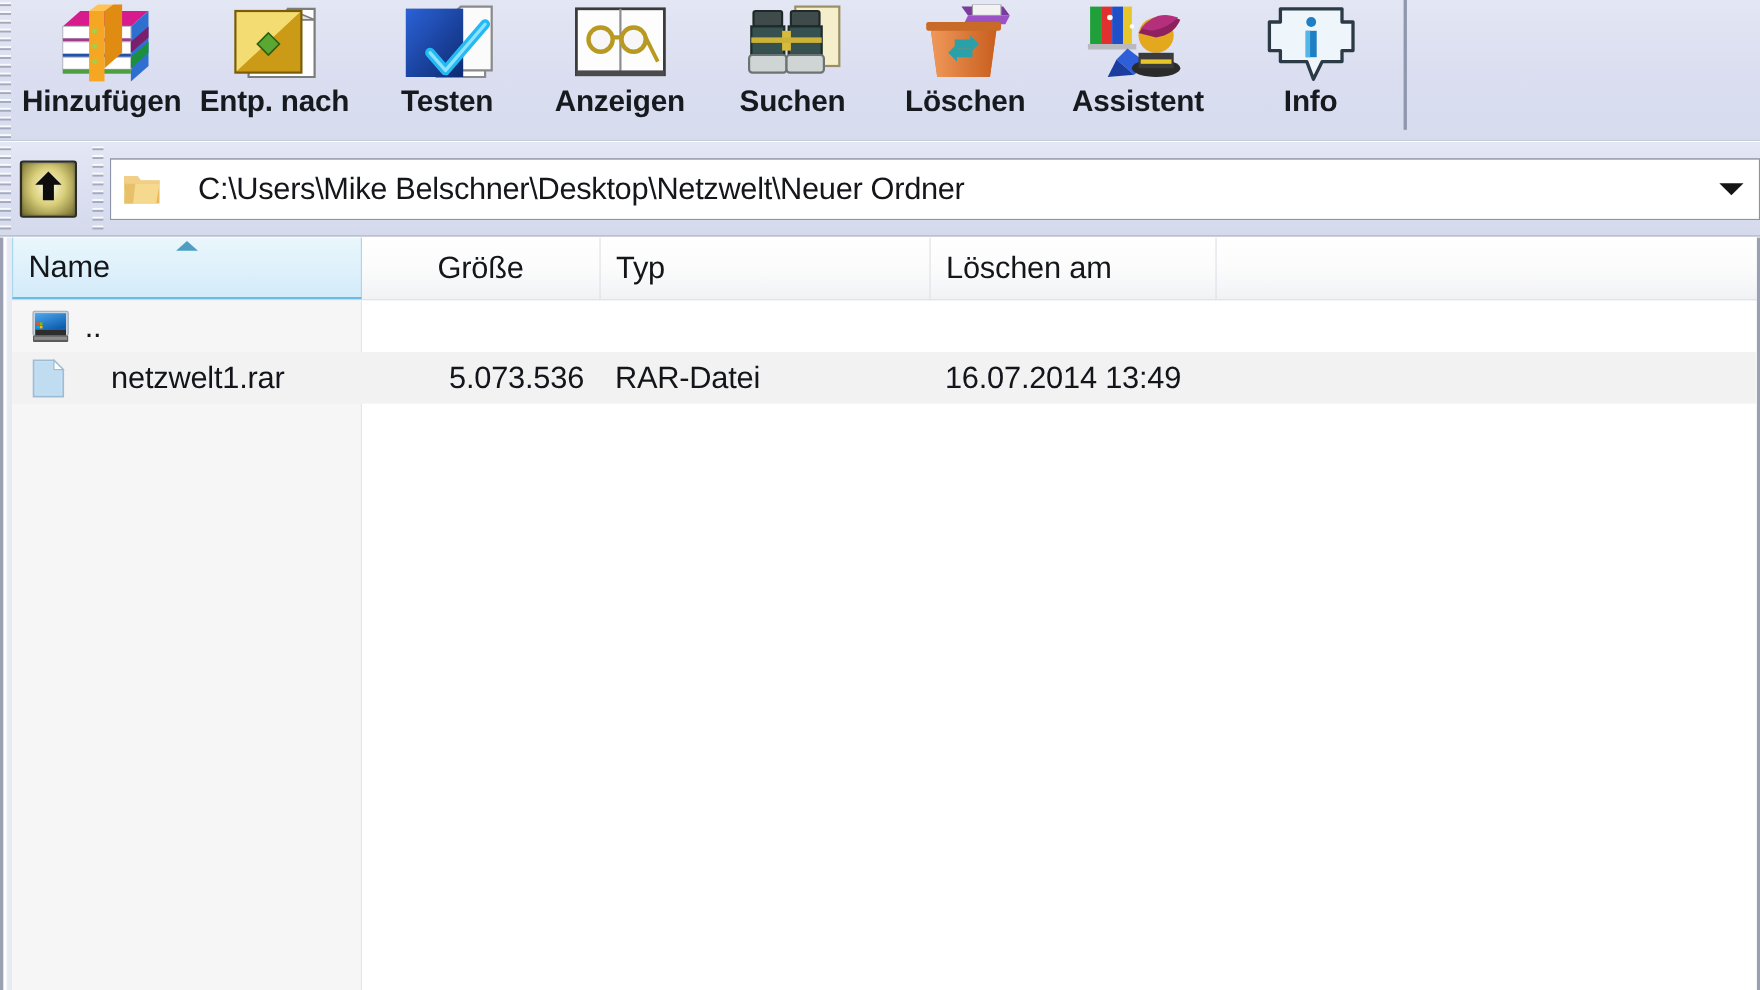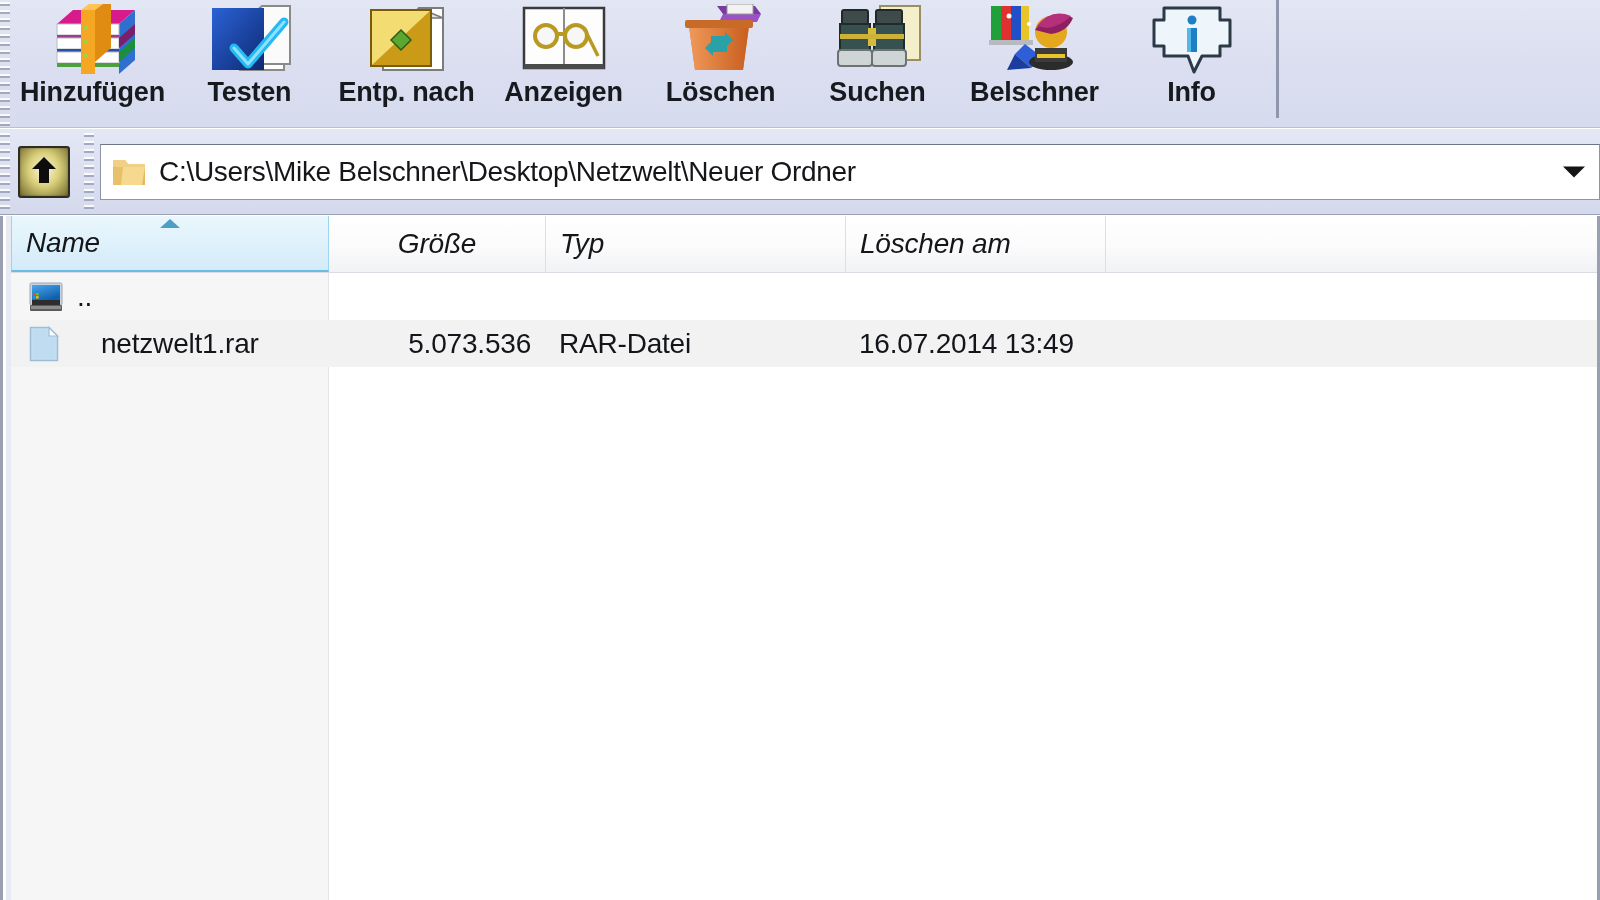--- a/index.html
+++ b/index.html
@@ -305,6 +305,21 @@
       <div class="tbtn">
         <span class="ico">
           <svg width="100" height="72" viewBox="0 0 100 72">
+            <polygon points="62,4 86,4 86,66 26,66 26,40" fill="#ffffff" stroke="#7c7c7c" stroke-width="2"></polygon>
+            <polygon points="62,4 86,14 62,14" fill="#e3e3e3" stroke="#7c7c7c" stroke-width="1.5"></polygon>
+            <polygon points="14,6 74,6 74,62 14,62" fill="#d9a81e"></polygon>
+            <polygon points="14,6 74,6 14,62" fill="#f3dc72"></polygon>
+            <polygon points="74,6 74,62 14,62" fill="#c08f12" opacity=".55"></polygon>
+            <rect x="14" y="6" width="60" height="56" fill="none" stroke="#7a5c06" stroke-width="2"></rect>
+            <polygon points="44,26 54,36 44,46 34,36" fill="#5aa832" stroke="#2c5e14" stroke-width="1.5"></polygon>
+          </svg>
+        </span>
+        <span class="lbl">Entp. nach</span>
+      </div>
+
+      <div class="tbtn">
+        <span class="ico">
+          <svg width="100" height="72" viewBox="0 0 100 72">
             <polygon points="50,8 84,8 84,66 40,66 40,22" fill="#ffffff" stroke="#8a8a8a" stroke-width="2"></polygon>
             <polygon points="62,2 90,2 90,60 46,60 46,16" fill="#fbfbfb" stroke="#8a8a8a" stroke-width="2"></polygon>
             <rect x="12" y="4" width="52" height="62" fill="#143a96"></rect>
@@ -320,21 +335,6 @@
           </svg>
         </span>
         <span class="lbl">Testen</span>
-      </div>
-
-      <div class="tbtn">
-        <span class="ico">
-          <svg width="100" height="72" viewBox="0 0 100 72">
-            <polygon points="62,4 86,4 86,66 26,66 26,40" fill="#ffffff" stroke="#7c7c7c" stroke-width="2"></polygon>
-            <polygon points="62,4 86,14 62,14" fill="#e3e3e3" stroke="#7c7c7c" stroke-width="1.5"></polygon>
-            <polygon points="14,6 74,6 74,62 14,62" fill="#d9a81e"></polygon>
-            <polygon points="14,6 74,6 14,62" fill="#f3dc72"></polygon>
-            <polygon points="74,6 74,62 14,62" fill="#c08f12" opacity=".55"></polygon>
-            <rect x="14" y="6" width="60" height="56" fill="none" stroke="#7a5c06" stroke-width="2"></rect>
-            <polygon points="44,26 54,36 44,46 34,36" fill="#5aa832" stroke="#2c5e14" stroke-width="1.5"></polygon>
-          </svg>
-        </span>
-        <span class="lbl">Entp. nach</span>
       </div>
 
       <div class="tbtn">

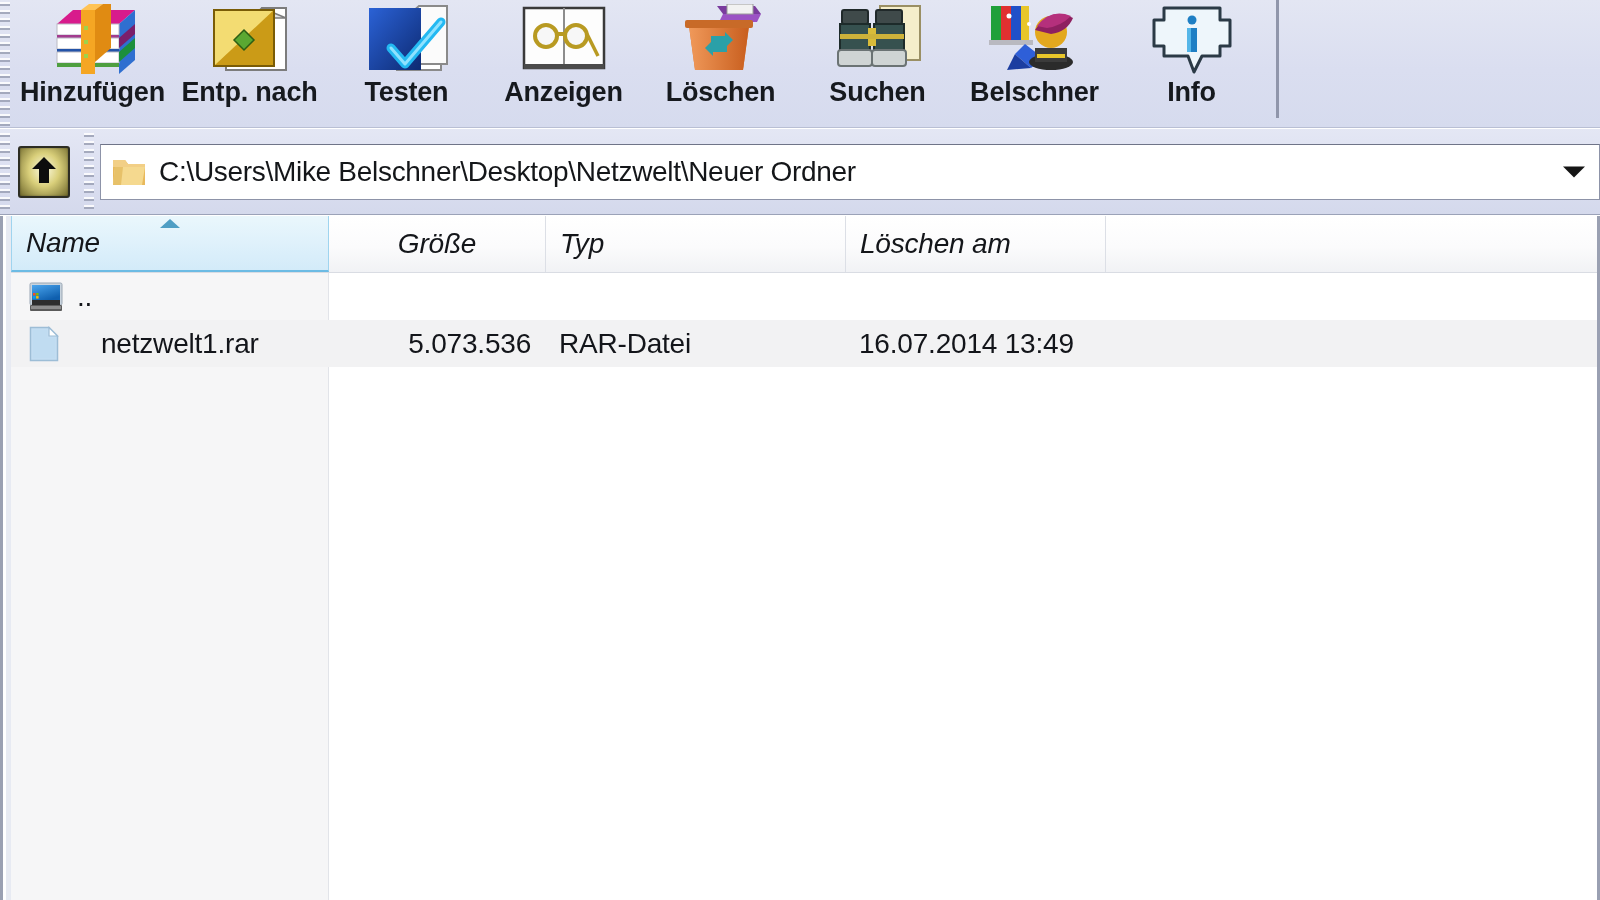--- a/index.html
+++ b/index.html
@@ -355,6 +355,23 @@
       <div class="tbtn">
         <span class="ico">
           <svg width="100" height="72" viewBox="0 0 100 72">
+            <rect x="52" y="2" width="40" height="54" fill="#f5eecb" stroke="#9a8f64" stroke-width="2"></rect>
+            <rect x="14" y="6" width="26" height="14" rx="2" fill="#3f4a4a" stroke="#20292a" stroke-width="2"></rect>
+            <rect x="48" y="6" width="26" height="14" rx="2" fill="#3f4a4a" stroke="#20292a" stroke-width="2"></rect>
+            <rect x="12" y="20" width="30" height="26" fill="#36514f" stroke="#1d2b2a" stroke-width="2"></rect>
+            <rect x="46" y="20" width="30" height="26" fill="#36514f" stroke="#1d2b2a" stroke-width="2"></rect>
+            <rect x="40" y="24" width="8" height="18" fill="#d8bb3a"></rect>
+            <rect x="12" y="30" width="64" height="5" fill="#cdb23a"></rect>
+            <rect x="10" y="46" width="34" height="16" rx="3" fill="#cfd4d4" stroke="#6b7374" stroke-width="2"></rect>
+            <rect x="44" y="46" width="34" height="16" rx="3" fill="#cfd4d4" stroke="#6b7374" stroke-width="2"></rect>
+          </svg>
+        </span>
+        <span class="lbl">Suchen</span>
+      </div>
+
+      <div class="tbtn">
+        <span class="ico">
+          <svg width="100" height="72" viewBox="0 0 100 72">
             <polygon points="46,2 84,2 90,10 52,10" fill="#7a3b9e"></polygon>
             <polygon points="52,10 90,10 86,18 48,18" fill="#9b52c4"></polygon>
             <rect x="56" y="0" width="26" height="10" fill="#f2f2f2" stroke="#9a9a9a" stroke-width="1"></rect>
@@ -374,23 +391,6 @@
           </svg>
         </span>
         <span class="lbl">Löschen</span>
-      </div>
-
-      <div class="tbtn">
-        <span class="ico">
-          <svg width="100" height="72" viewBox="0 0 100 72">
-            <rect x="52" y="2" width="40" height="54" fill="#f5eecb" stroke="#9a8f64" stroke-width="2"></rect>
-            <rect x="14" y="6" width="26" height="14" rx="2" fill="#3f4a4a" stroke="#20292a" stroke-width="2"></rect>
-            <rect x="48" y="6" width="26" height="14" rx="2" fill="#3f4a4a" stroke="#20292a" stroke-width="2"></rect>
-            <rect x="12" y="20" width="30" height="26" fill="#36514f" stroke="#1d2b2a" stroke-width="2"></rect>
-            <rect x="46" y="20" width="30" height="26" fill="#36514f" stroke="#1d2b2a" stroke-width="2"></rect>
-            <rect x="40" y="24" width="8" height="18" fill="#d8bb3a"></rect>
-            <rect x="12" y="30" width="64" height="5" fill="#cdb23a"></rect>
-            <rect x="10" y="46" width="34" height="16" rx="3" fill="#cfd4d4" stroke="#6b7374" stroke-width="2"></rect>
-            <rect x="44" y="46" width="34" height="16" rx="3" fill="#cfd4d4" stroke="#6b7374" stroke-width="2"></rect>
-          </svg>
-        </span>
-        <span class="lbl">Suchen</span>
       </div>
 
       <div class="tbtn">

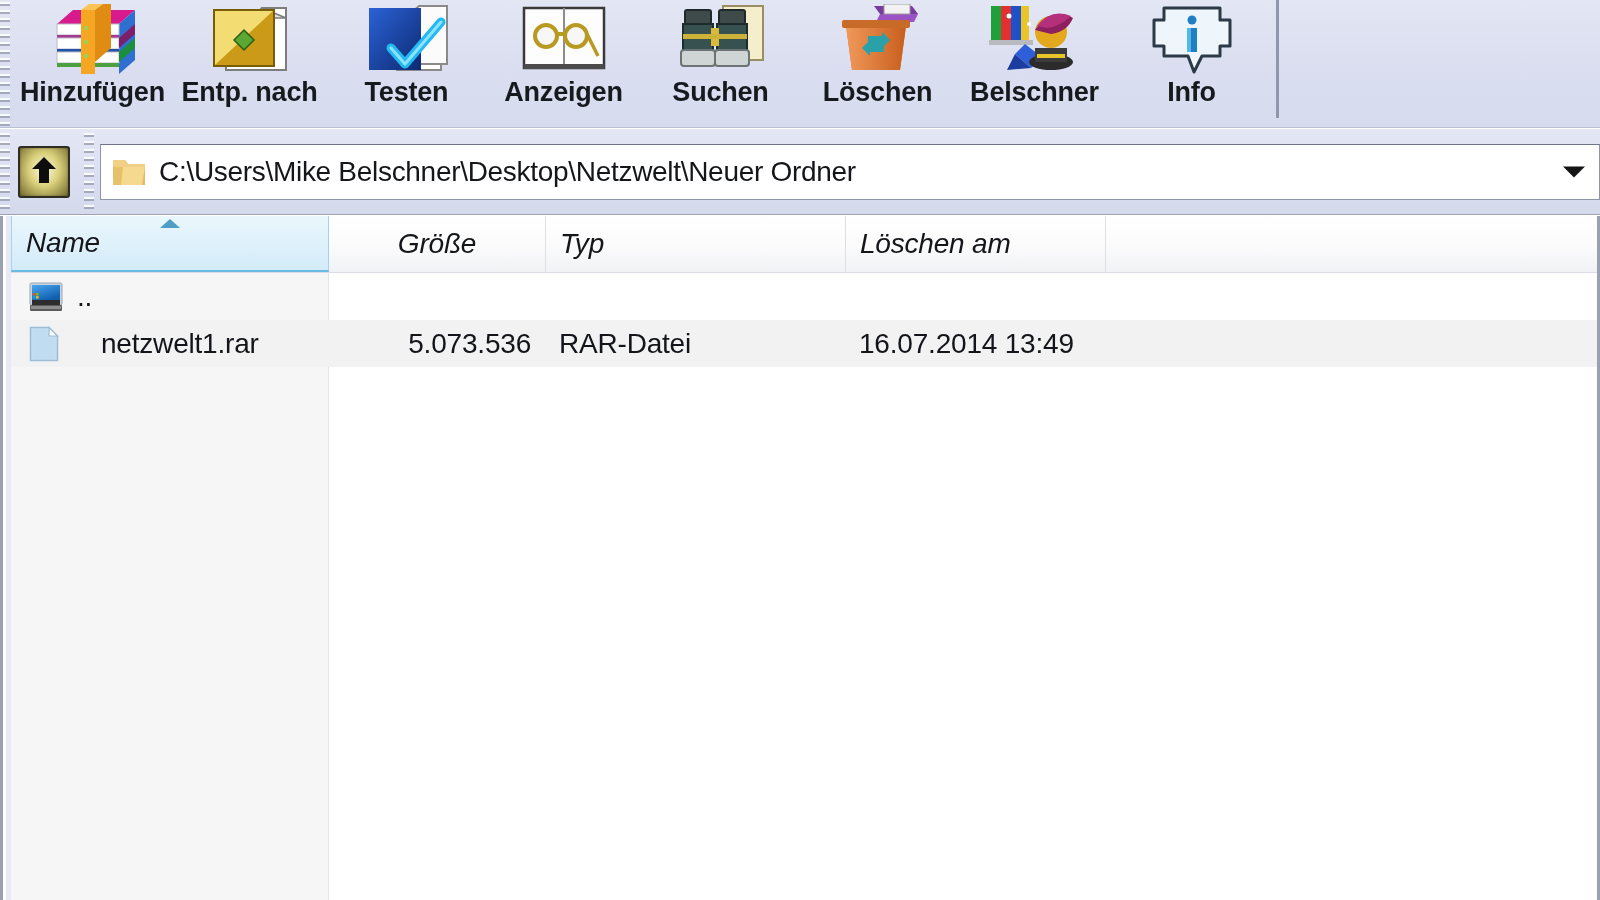--- a/index.html
+++ b/index.html
@@ -413,7 +413,7 @@
             <circle cx="44" cy="20" r="2" fill="#ffffff"></circle>
           </svg>
         </span>
-        <span class="lbl">Belschner</span>
+        <span class="lbl">Assistent</span>
       </div>
 
       <div class="tbtn">

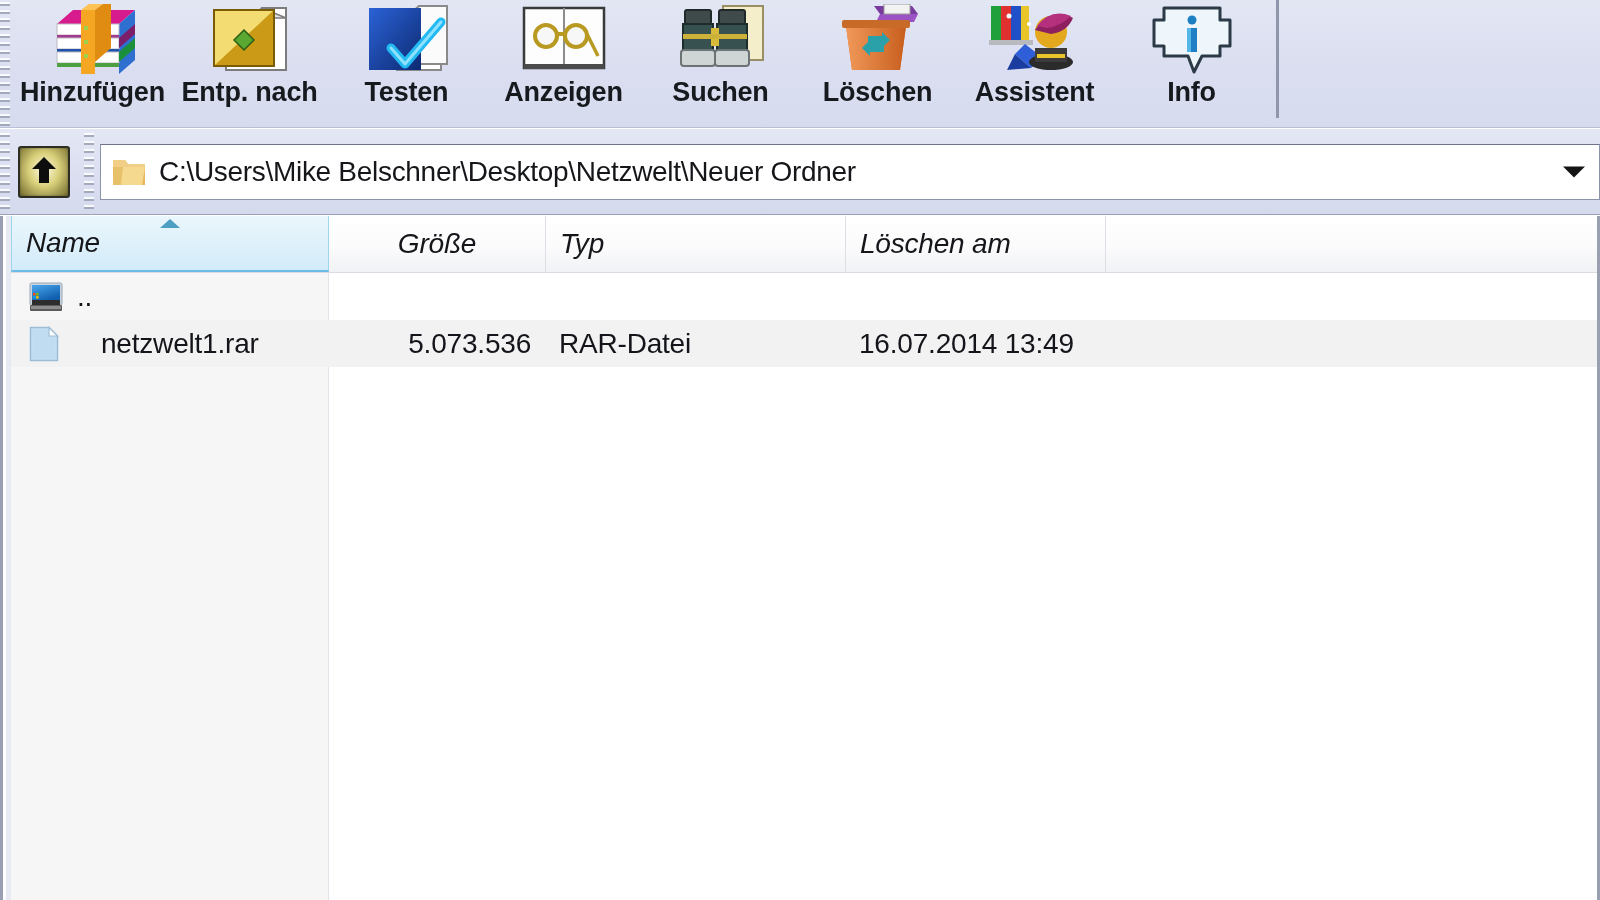--- a/index.html
+++ b/index.html
@@ -122,6 +122,7 @@
     align-items: center;
     padding: 0 0 0 10px;
     cursor: text;
+    gap: 21px;
   }
   .addr-field .folder-ico { flex: 0 0 auto; margin-right: 12px; display: flex; }
   .addr-text {

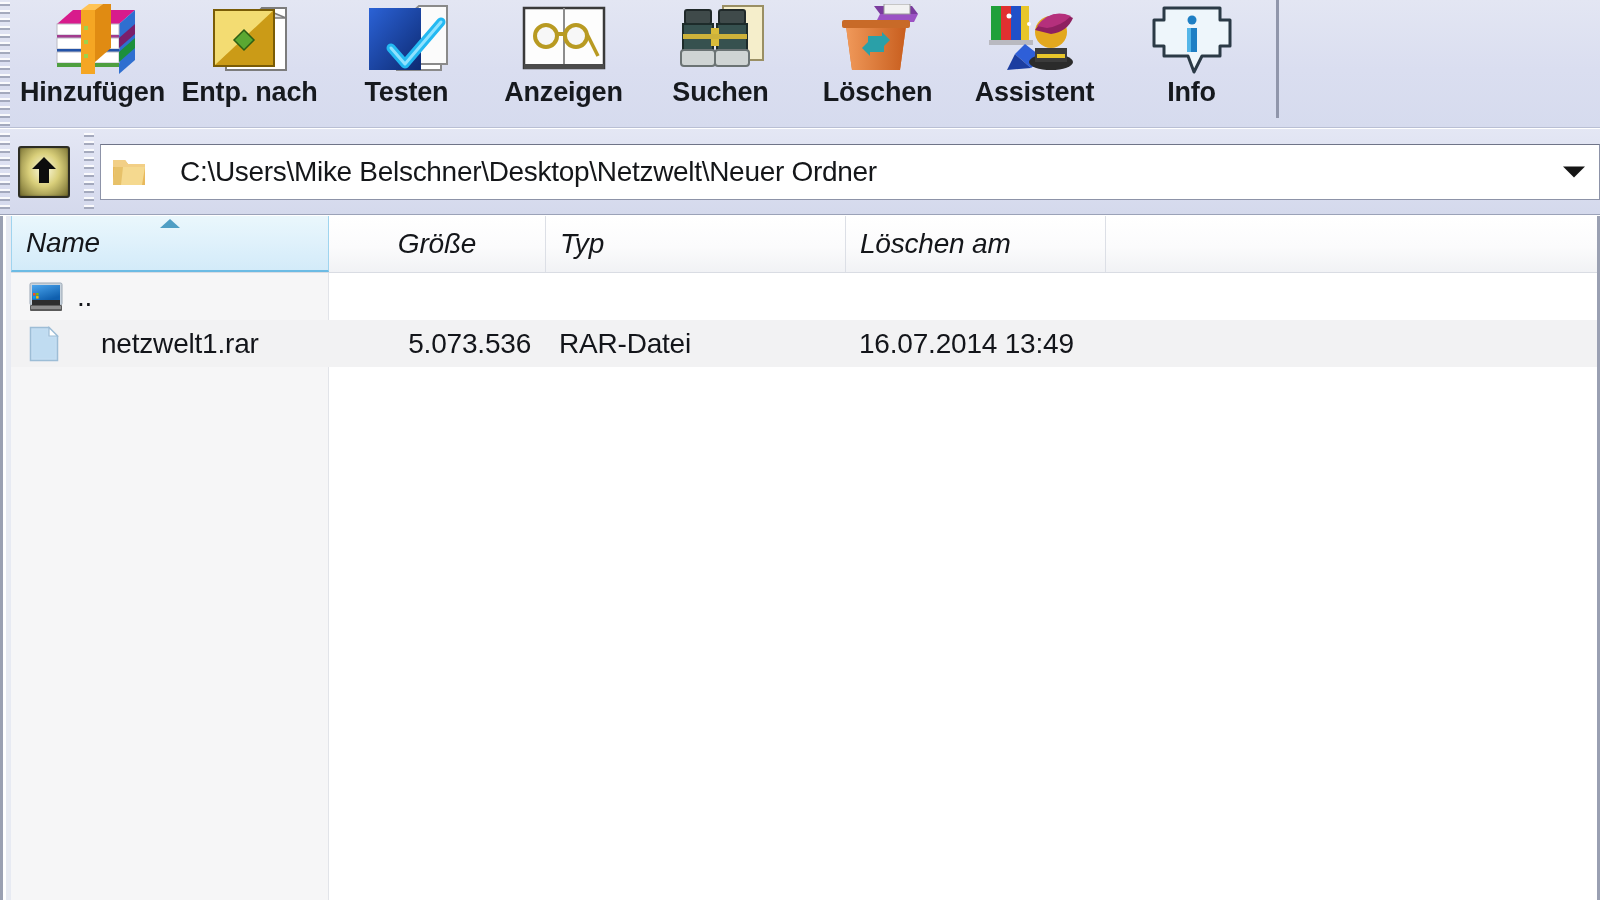--- a/index.html
+++ b/index.html
@@ -171,7 +171,6 @@
     border-bottom: 1px solid #d9dce3;
     margin-left: 8px;
     z-index: 2;
-    font-style: italic;
   }
   .hcell {
     position: relative;

